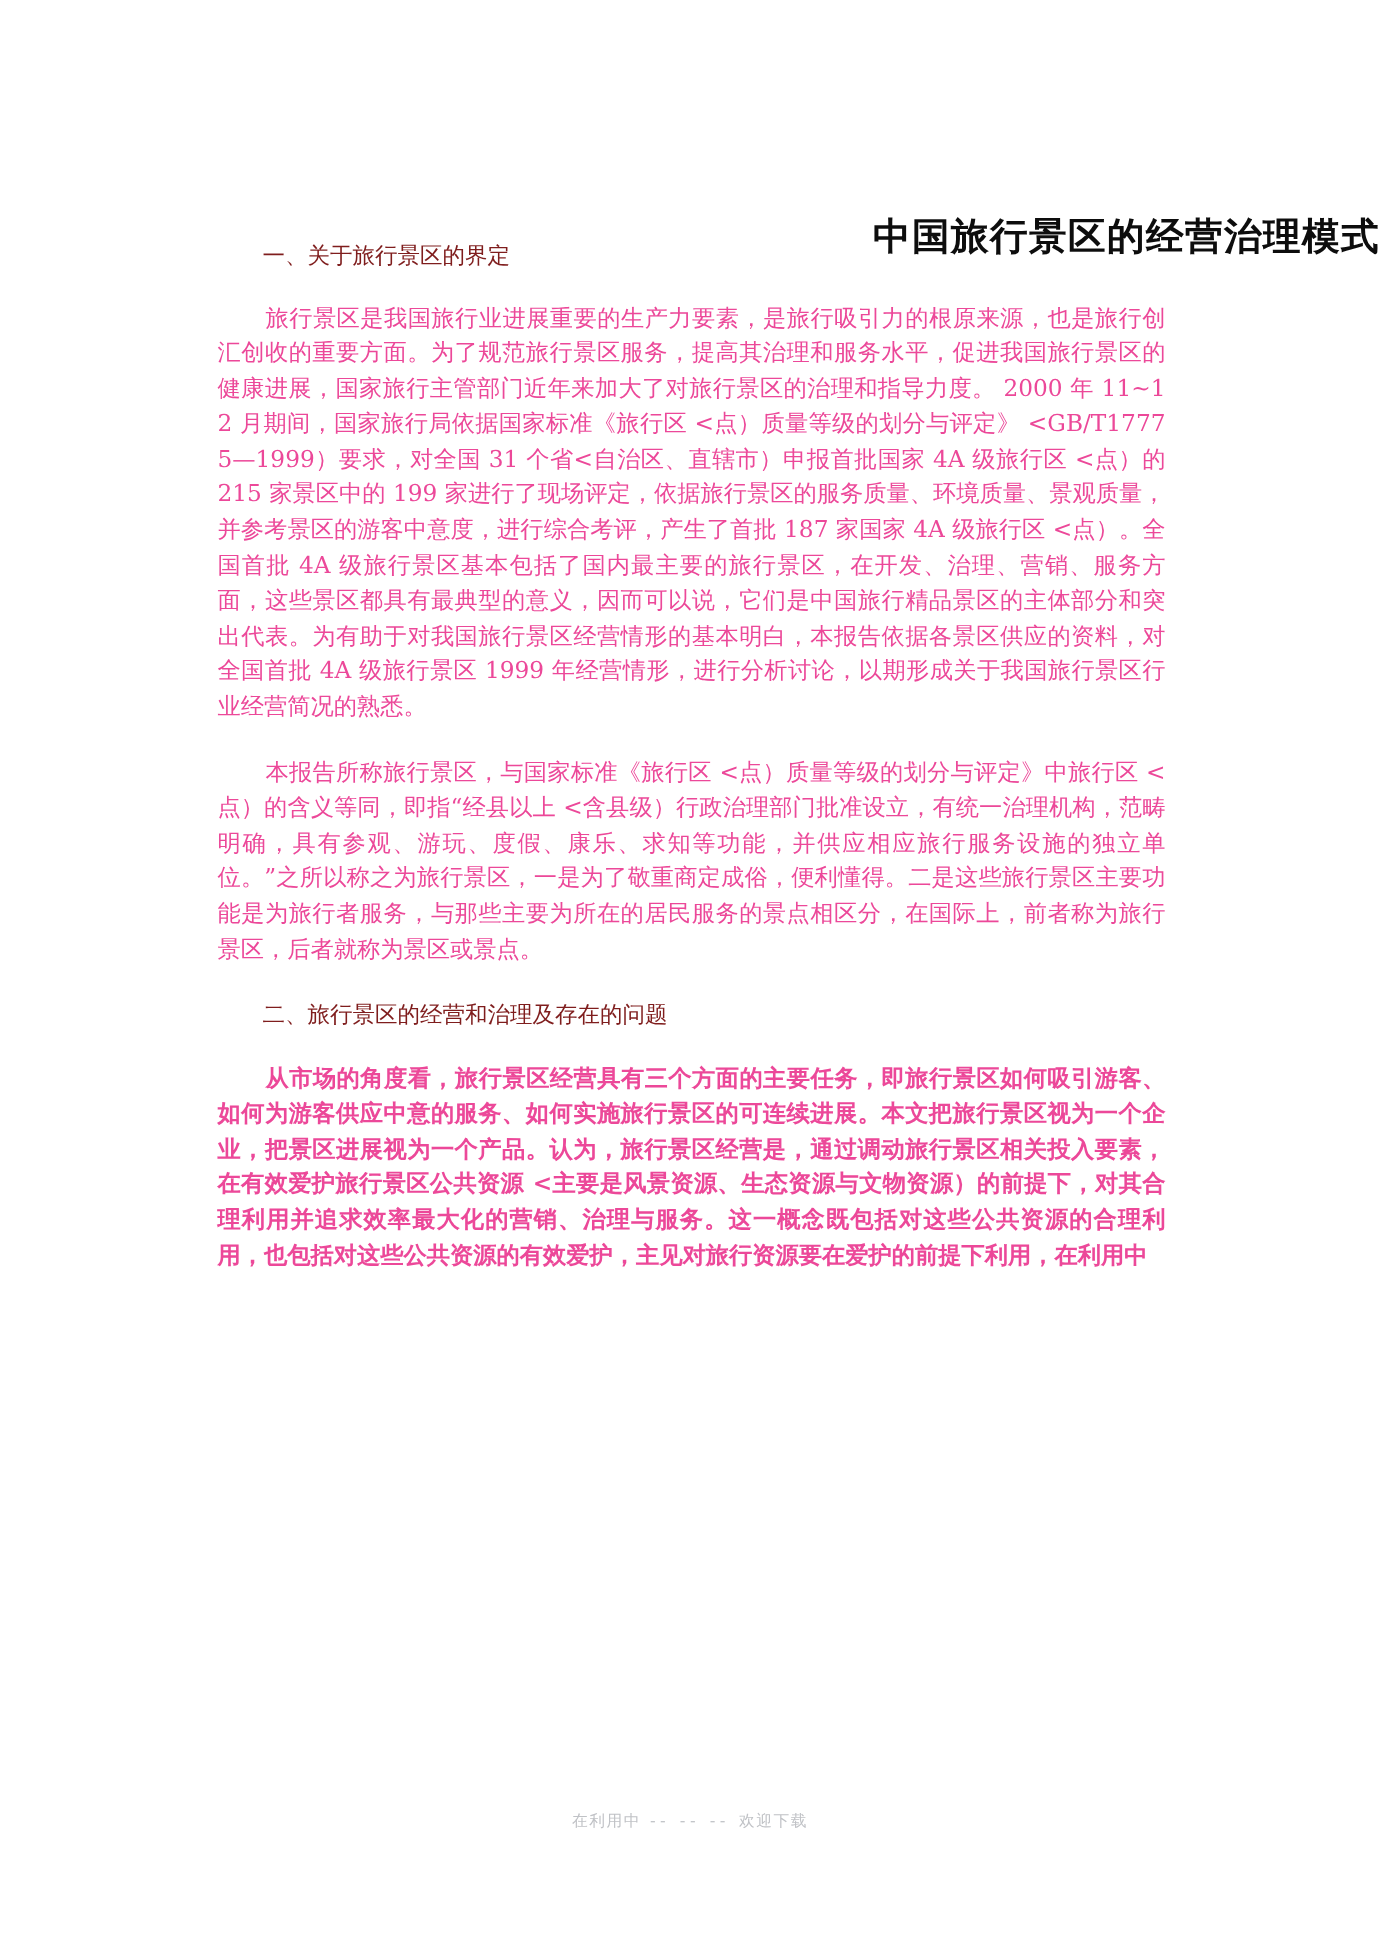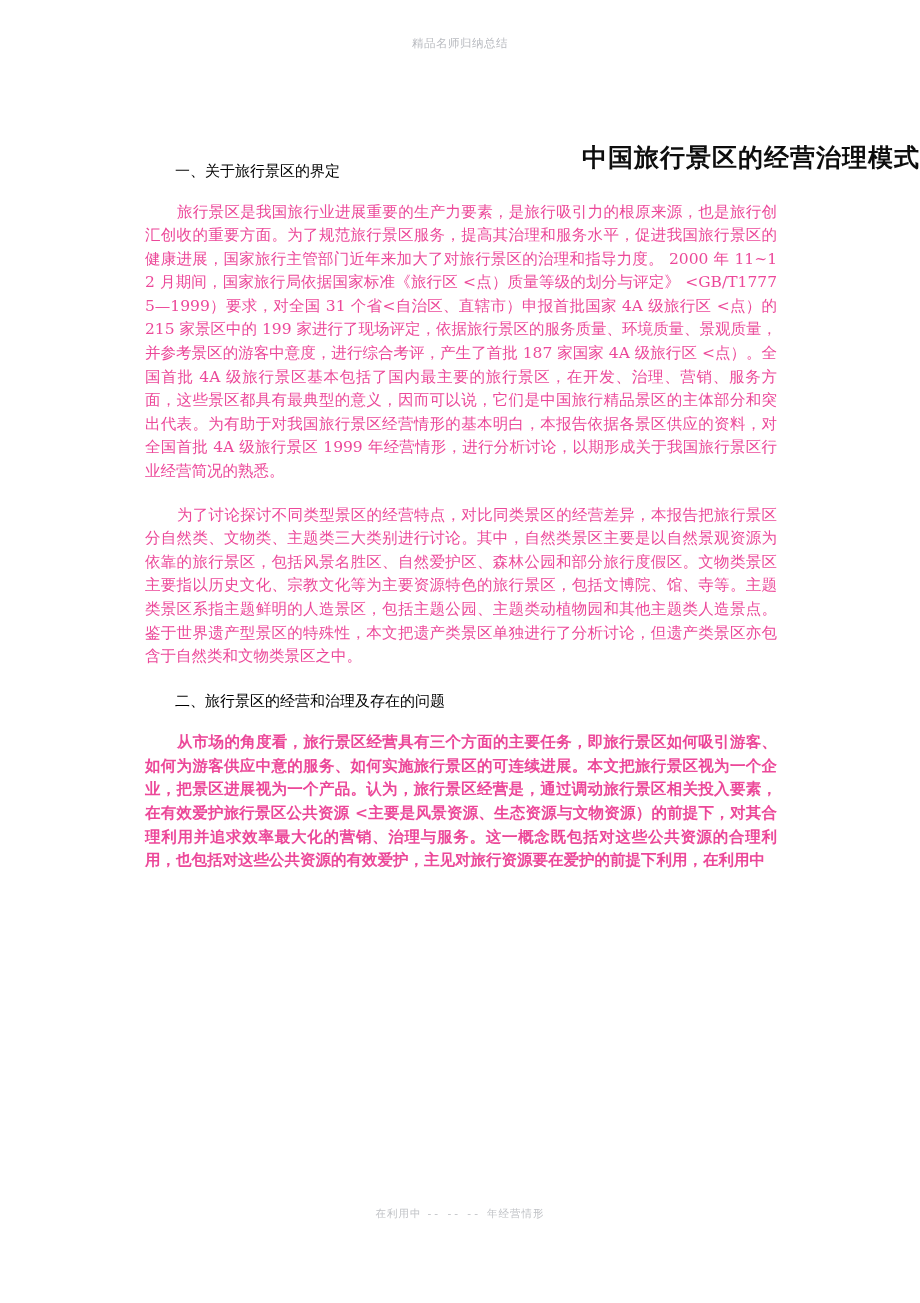--- a/index.html
+++ b/index.html
@@ -96,7 +96,6 @@
 
 <div class="page">
 
-  <div class="header-watermark">精品名师归纳总结</div>
 
   <h1 class="doc-title">中国旅行景区的经营治理模式</h1>
 

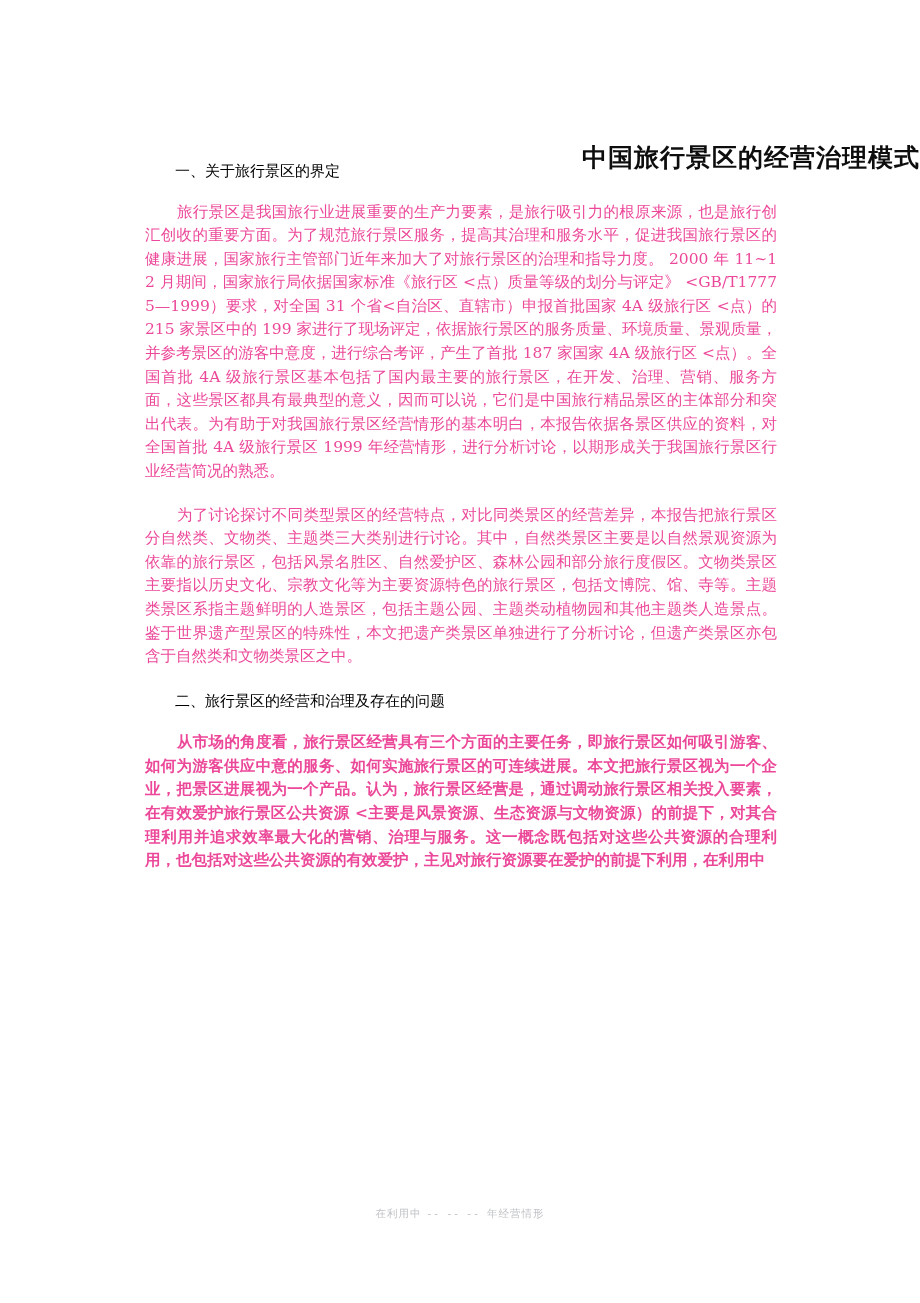--- a/index.html
+++ b/index.html
@@ -55,7 +55,7 @@
     line-height: 23.5px;
     text-indent: 30px;
     margin: 0 0 8px 0;
-    color: #000000;
+    color: #7f1d1d;
     font-family: Liberation Serif, serif;
   }
   .section-heading.sec2 {

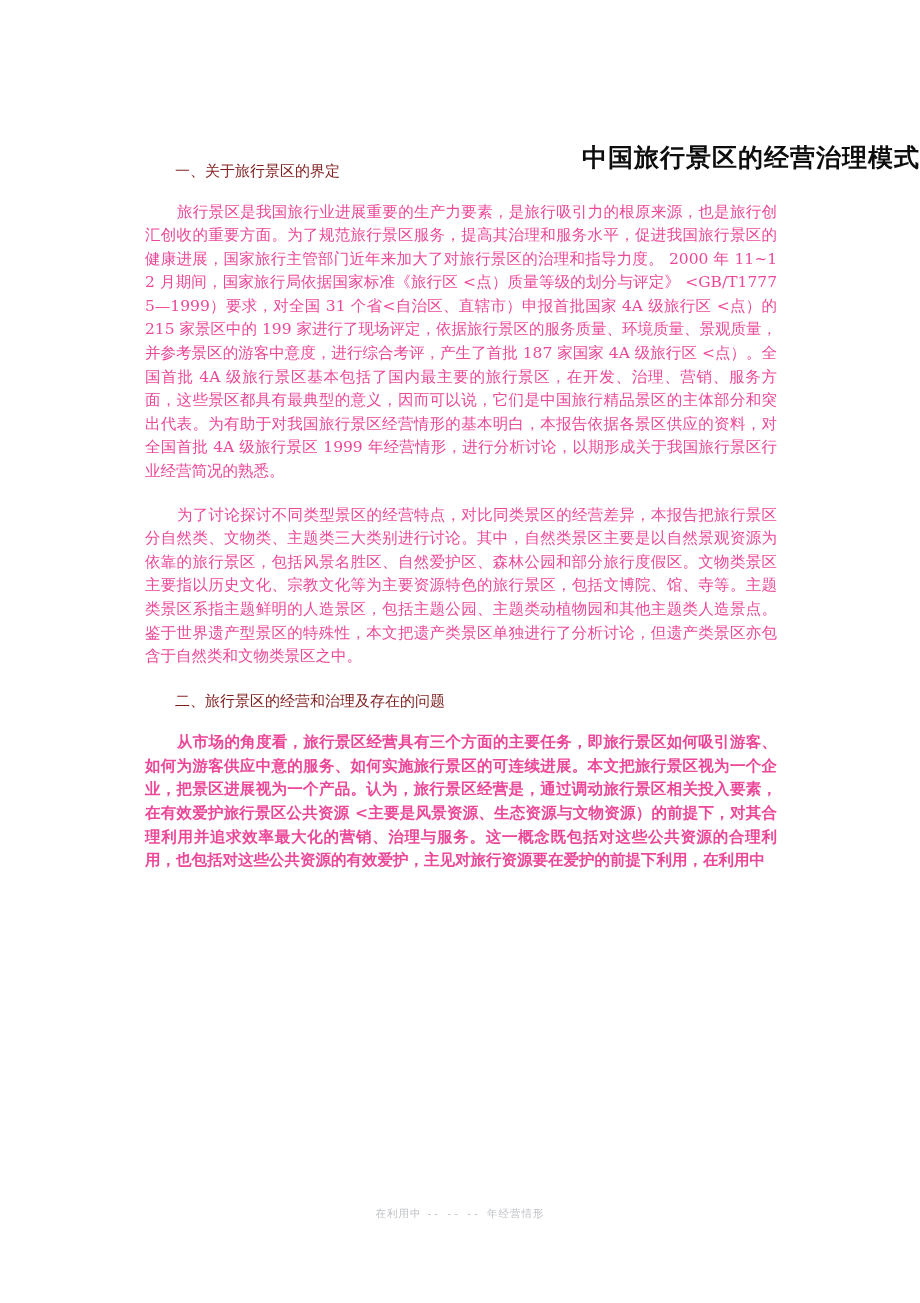--- a/index.html
+++ b/index.html
@@ -107,6 +107,7 @@
 
     <p class="para">旅行景区是我国旅行业进展重要的生产力要素，是旅行吸引力的根原来源，也是旅行创汇创收的重要方面。为了规范旅行景区服务，提高其治理和服务水平，促进我国旅行景区的健康进展，国家旅行主管部门近年来加大了对旅行景区的治理和指导力度。 2000 年 11~12 月期间，国家旅行局依据国家标准《旅行区 &lt;点）质量等级的划分与评定》 &lt;GB/T17775—1999）要求，对全国 31 个省&lt;自治区、直辖市）申报首批国家 4A 级旅行区 &lt;点）的 215 家景区中的 199 家进行了现场评定，依据旅行景区的服务质量、环境质量、景观质量，并参考景区的游客中意度，进行综合考评，产生了首批 187 家国家 4A 级旅行区 &lt;点）。全国首批 4A 级旅行景区基本包括了国内最主要的旅行景区，在开发、治理、营销、服务方面，这些景区都具有最典型的意义，因而可以说，它们是中国旅行精品景区的主体部分和突出代表。为有助于对我国旅行景区经营情形的基本明白，本报告依据各景区供应的资料，对全国首批 4A 级旅行景区 1999 年经营情形，进行分析讨论，以期形成关于我国旅行景区行业经营简况的熟悉。</p>
 
+    <p class="para">本报告所称旅行景区，与国家标准《旅行区 &lt;点）质量等级的划分与评定》中旅行区 &lt;点）的含义等同，即指“经县以上 &lt;含县级）行政治理部门批准设立，有统一治理机构，范畴明确，具有参观、游玩、度假、康乐、求知等功能，并供应相应旅行服务设施的独立单位。”之所以称之为旅行景区，一是为了敬重商定成俗，便利懂得。二是这些旅行景区主要功能是为旅行者服务，与那些主要为所在的居民服务的景点相区分，在国际上，前者称为旅行景区，后者就称为景区或景点。</p>
 
     <p class="para">为了讨论探讨不同类型景区的经营特点，对比同类景区的经营差异，本报告把旅行景区分自然类、文物类、主题类三大类别进行讨论。其中，自然类景区主要是以自然景观资源为依靠的旅行景区，包括风景名胜区、自然爱护区、森林公园和部分旅行度假区。文物类景区主要指以历史文化、宗教文化等为主要资源特色的旅行景区，包括文博院、馆、寺等。主题类景区系指主题鲜明的人造景区，包括主题公园、主题类动植物园和其他主题类人造景点。鉴于世界遗产型景区的特殊性，本文把遗产类景区单独进行了分析讨论，但遗产类景区亦包含于自然类和文物类景区之中。</p>
 

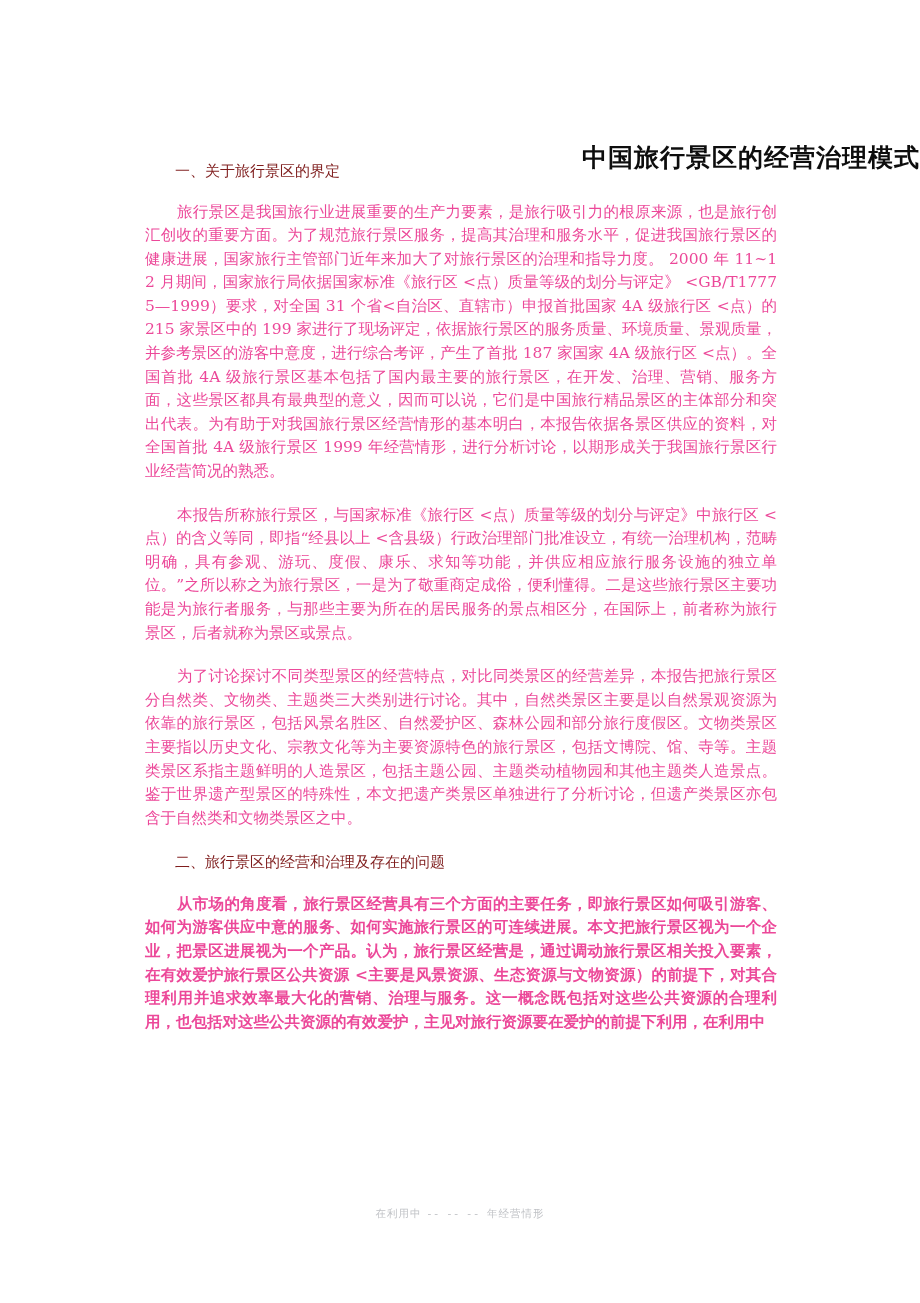--- a/index.html
+++ b/index.html
@@ -109,7 +109,6 @@
 
     <p class="para">本报告所称旅行景区，与国家标准《旅行区 &lt;点）质量等级的划分与评定》中旅行区 &lt;点）的含义等同，即指“经县以上 &lt;含县级）行政治理部门批准设立，有统一治理机构，范畴明确，具有参观、游玩、度假、康乐、求知等功能，并供应相应旅行服务设施的独立单位。”之所以称之为旅行景区，一是为了敬重商定成俗，便利懂得。二是这些旅行景区主要功能是为旅行者服务，与那些主要为所在的居民服务的景点相区分，在国际上，前者称为旅行景区，后者就称为景区或景点。</p>
 
-    <p class="para">为了讨论探讨不同类型景区的经营特点，对比同类景区的经营差异，本报告把旅行景区分自然类、文物类、主题类三大类别进行讨论。其中，自然类景区主要是以自然景观资源为依靠的旅行景区，包括风景名胜区、自然爱护区、森林公园和部分旅行度假区。文物类景区主要指以历史文化、宗教文化等为主要资源特色的旅行景区，包括文博院、馆、寺等。主题类景区系指主题鲜明的人造景区，包括主题公园、主题类动植物园和其他主题类人造景点。鉴于世界遗产型景区的特殊性，本文把遗产类景区单独进行了分析讨论，但遗产类景区亦包含于自然类和文物类景区之中。</p>
 
     <p class="section-heading sec2">二、旅行景区的经营和治理及存在的问题</p>
 

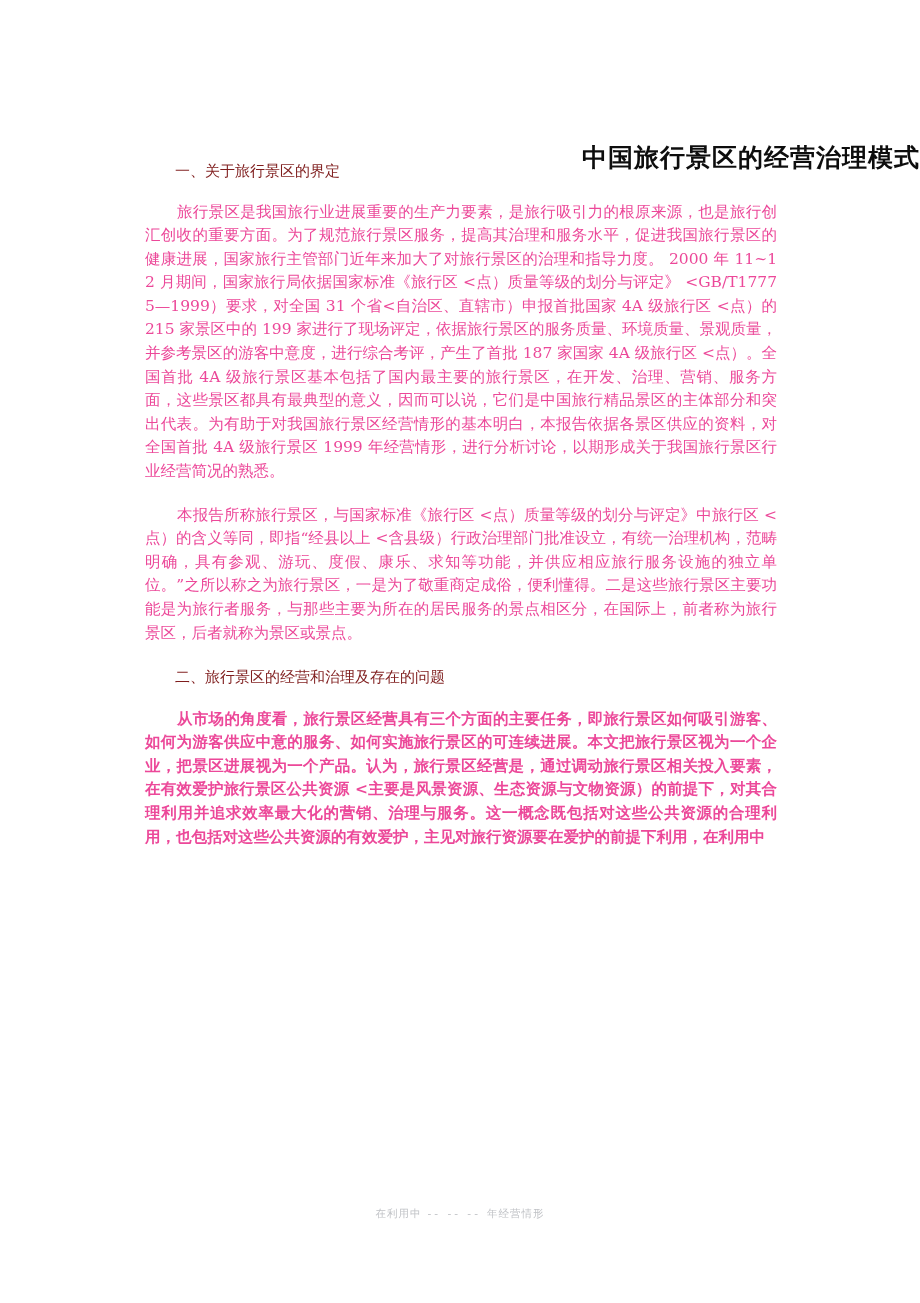--- a/index.html
+++ b/index.html
@@ -119,7 +119,7 @@
   </div>
 
   <div class="footer-note">
-    <span>在利用中</span><span class="dashes">--   --   --</span><span>年经营情形</span>
+    <span>在利用中</span><span class="dashes">--   --   --</span><span>欢迎下载</span>
   </div>
 
 </div>

